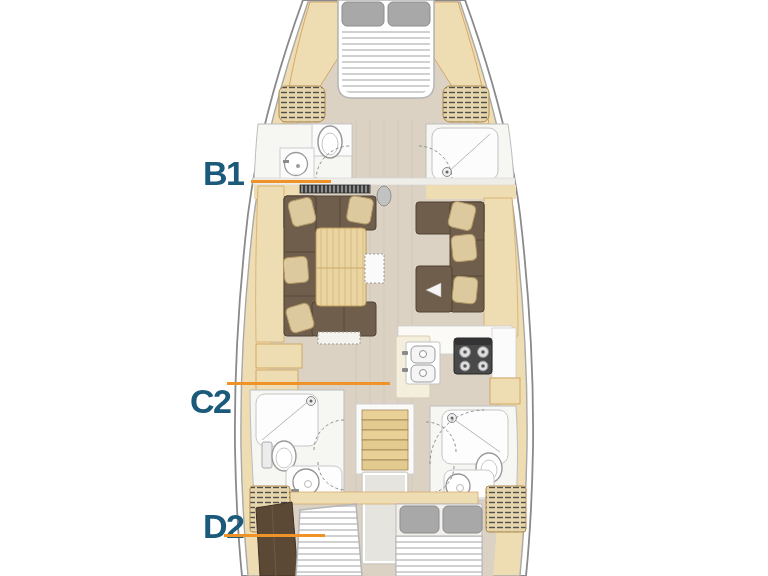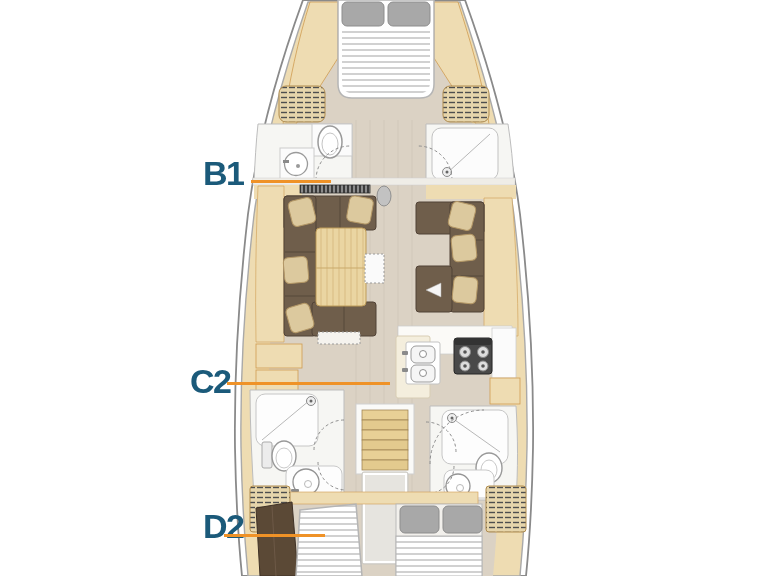--- a/index.html
+++ b/index.html
@@ -246,7 +246,7 @@
 </div>
 <div class="leader" style="left:251px;top:180px;width:80px;"></div>
 
-<div class="plan-label" style="left:190px;top:364px;">
+<div class="plan-label" style="left:190px;top:384px;">
   <span>C2</span>
 </div>
 <div class="leader" style="left:227px;top:382px;width:163px;"></div>

